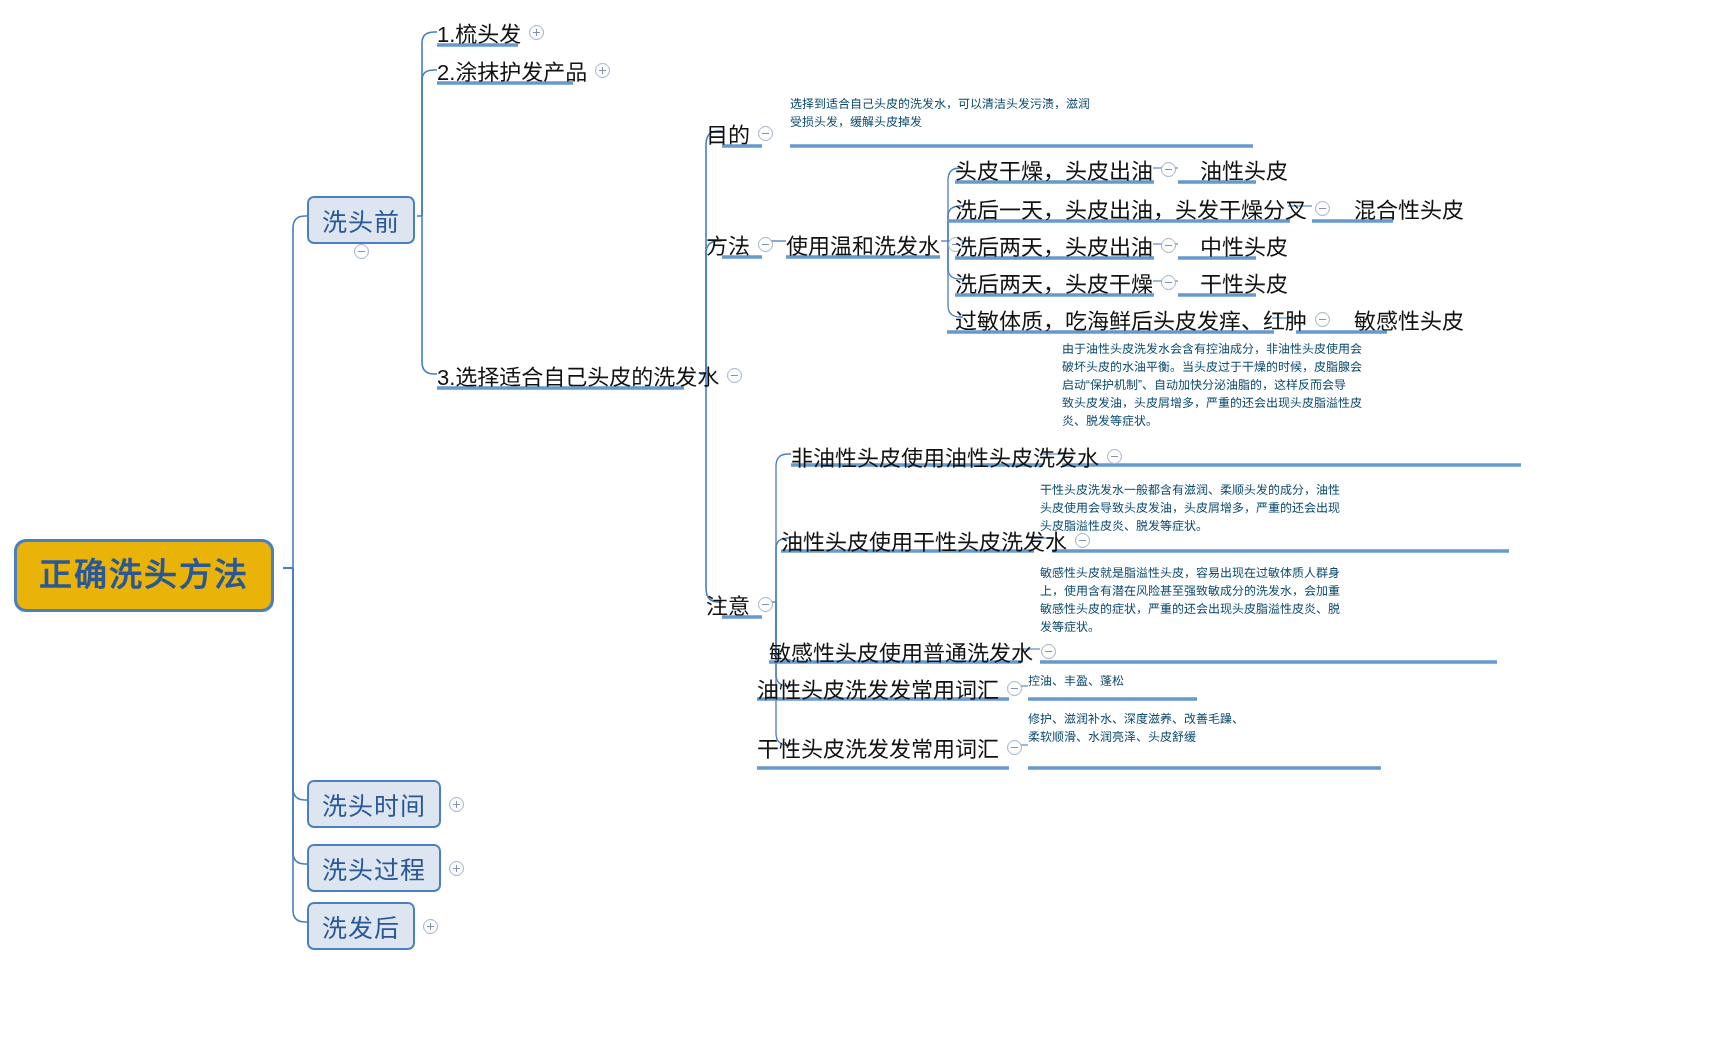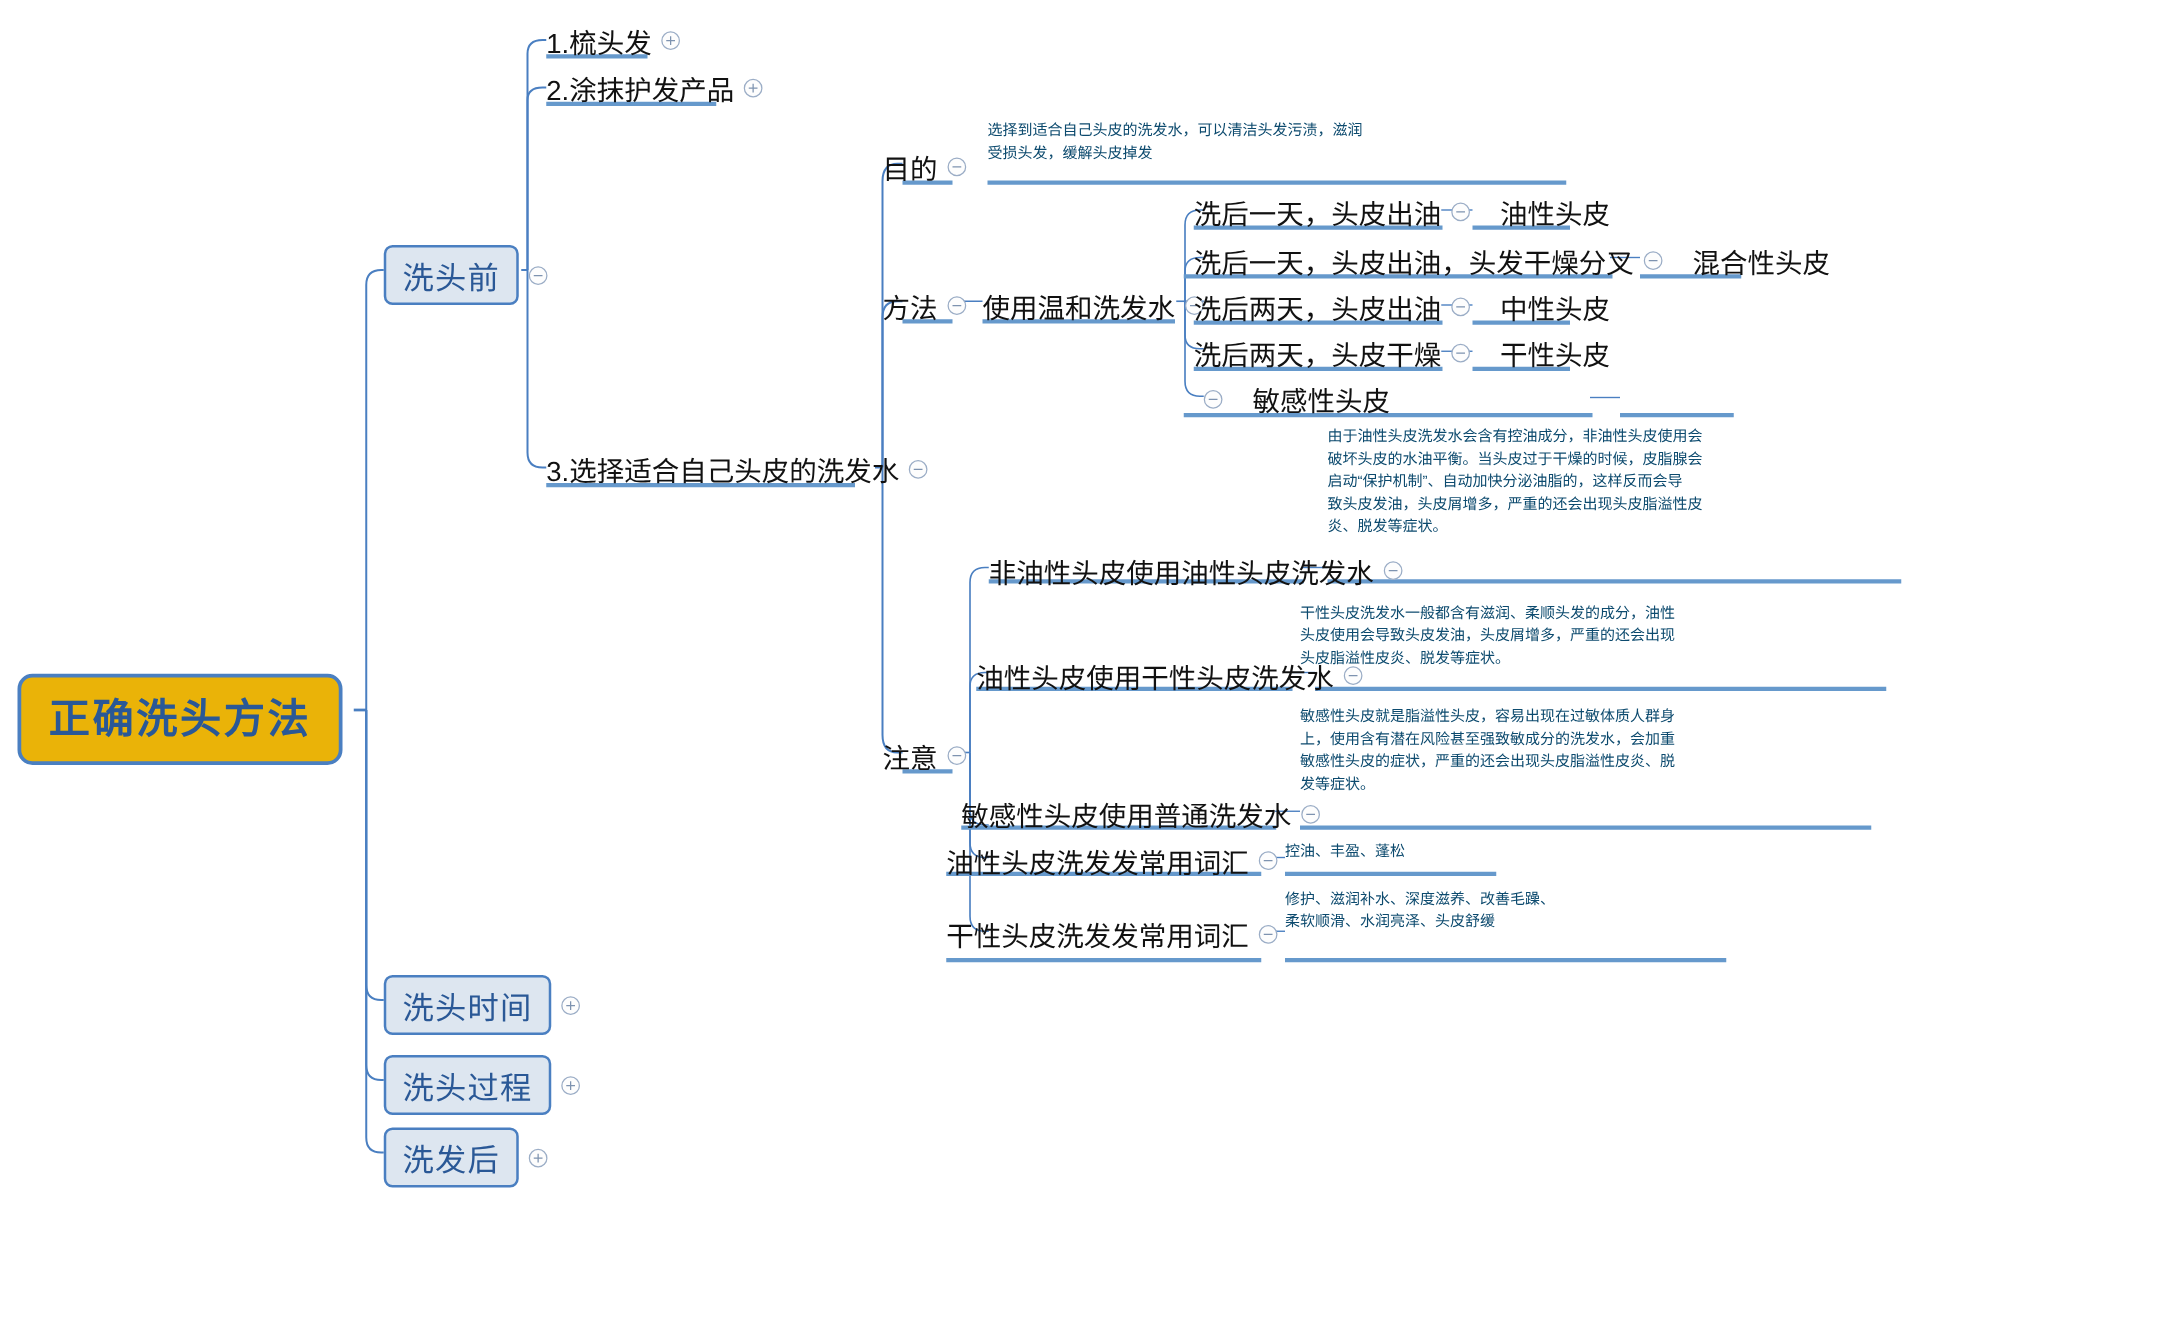--- a/index.html
+++ b/index.html
@@ -251,7 +251,7 @@
 </div>
 
 <div class="node" style="left:955px; top:153px;">
-  <span class="plain">洗后一天，头皮出油</span>
+  <span class="plain">头皮干燥，头皮出油</span>
   <span class="toggle"></span>
   <span class="plain gap-l">油性头皮</span>
 </div>

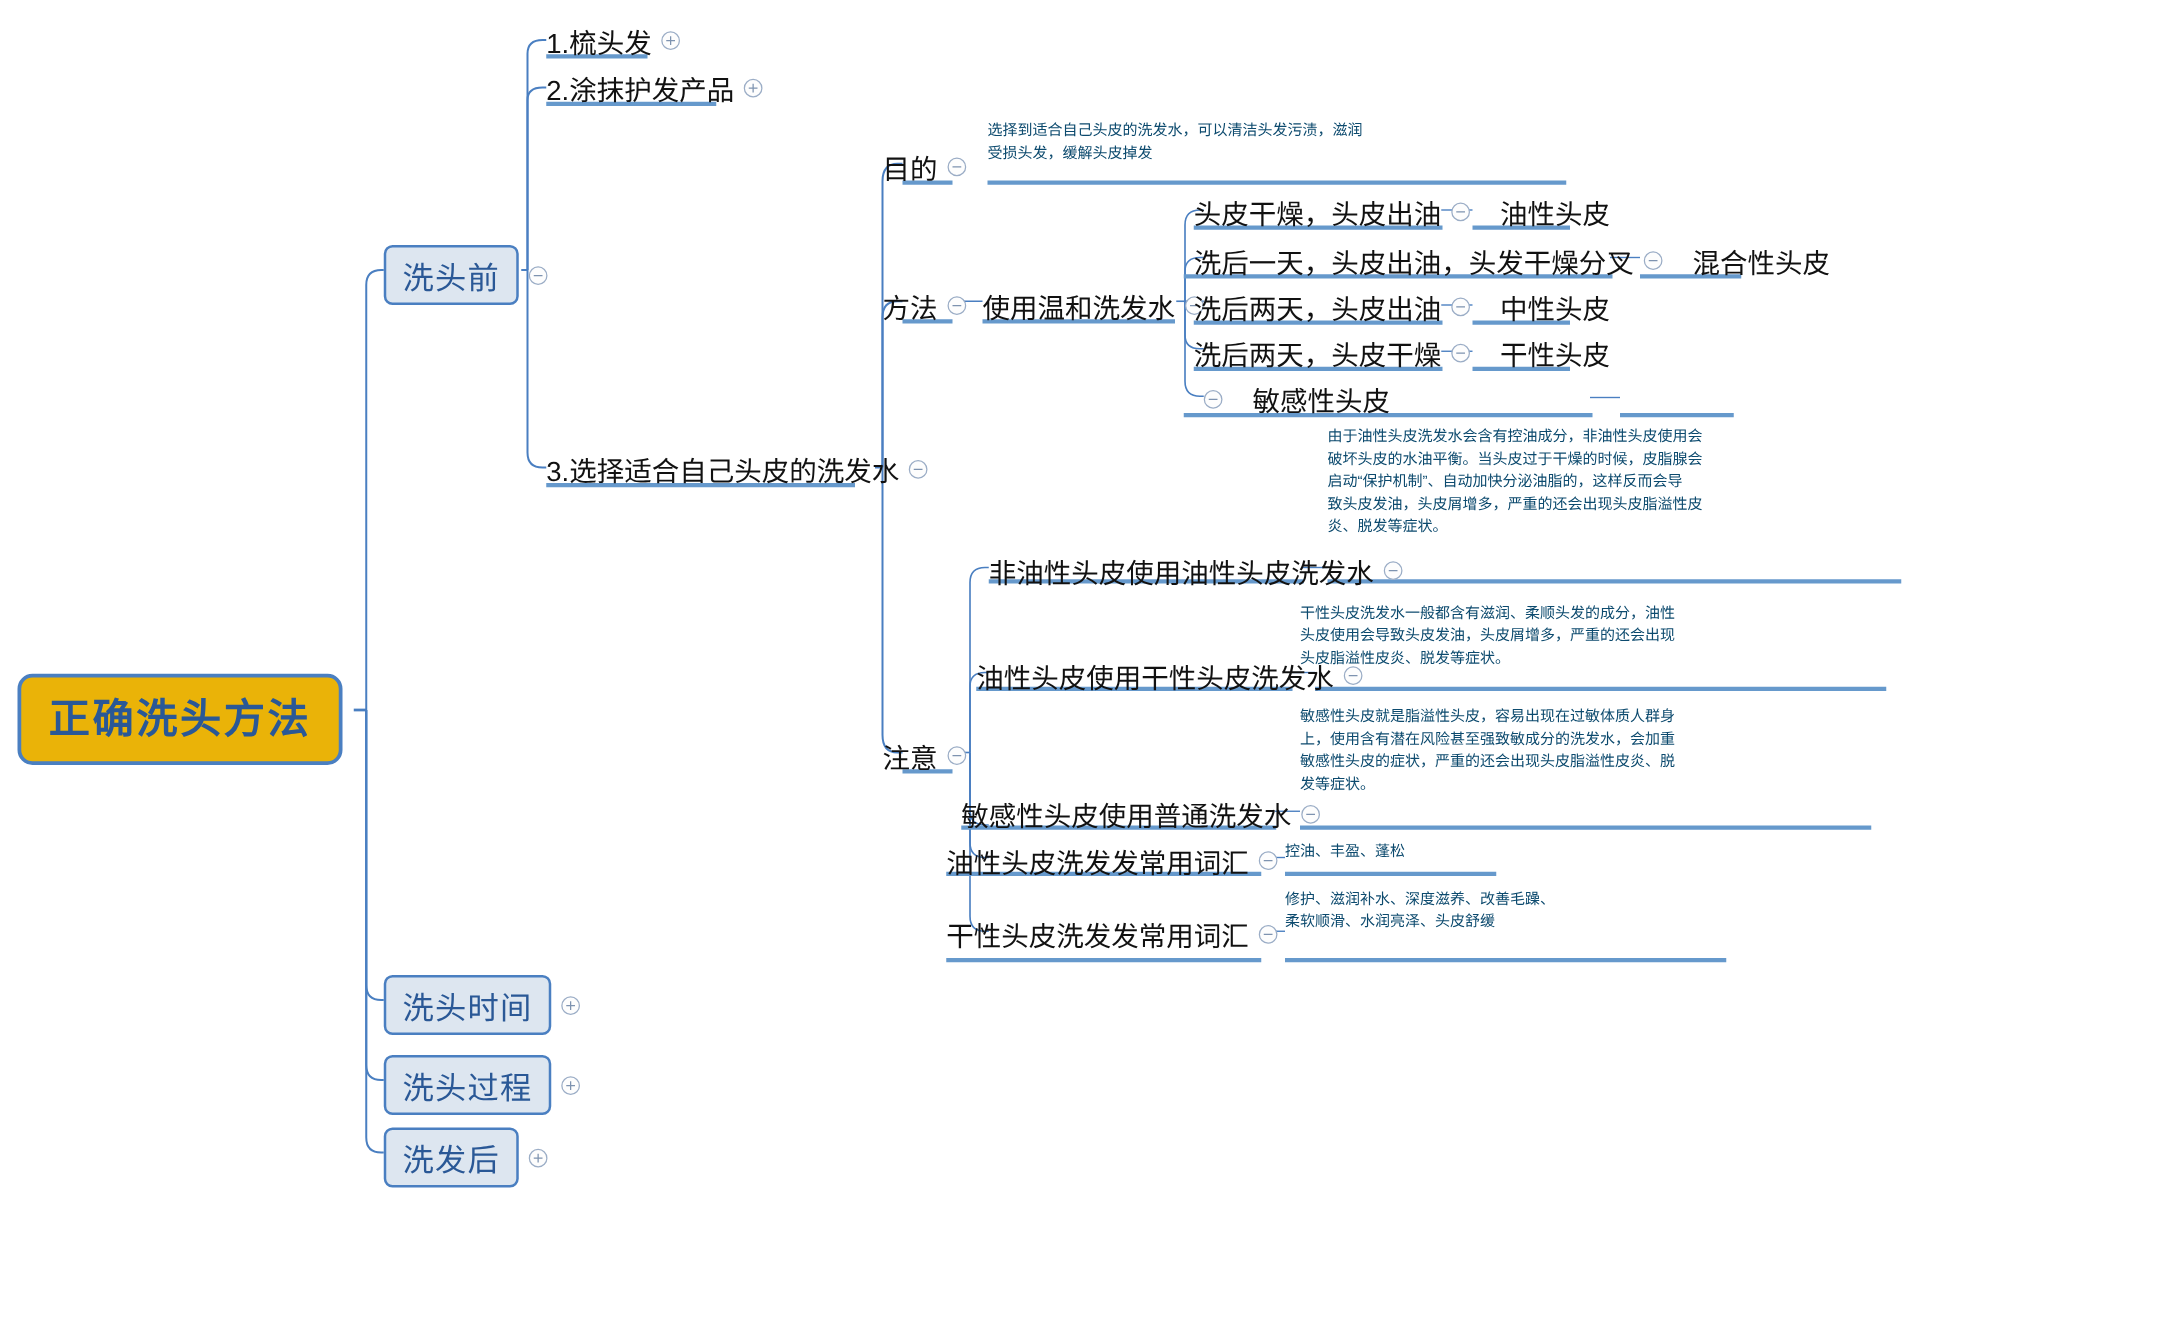--- a/index.html
+++ b/index.html
@@ -197,7 +197,7 @@
   <span class="txt">正确洗头方法</span>
 </div>
 
-<div class="node" style="left:307px; top:196px;">
+<div class="node" style="left:307px; top:196px;flex-direction:column;">
   <span class="boxed">洗头前</span>
   <span class="toggle"></span>
 </div>

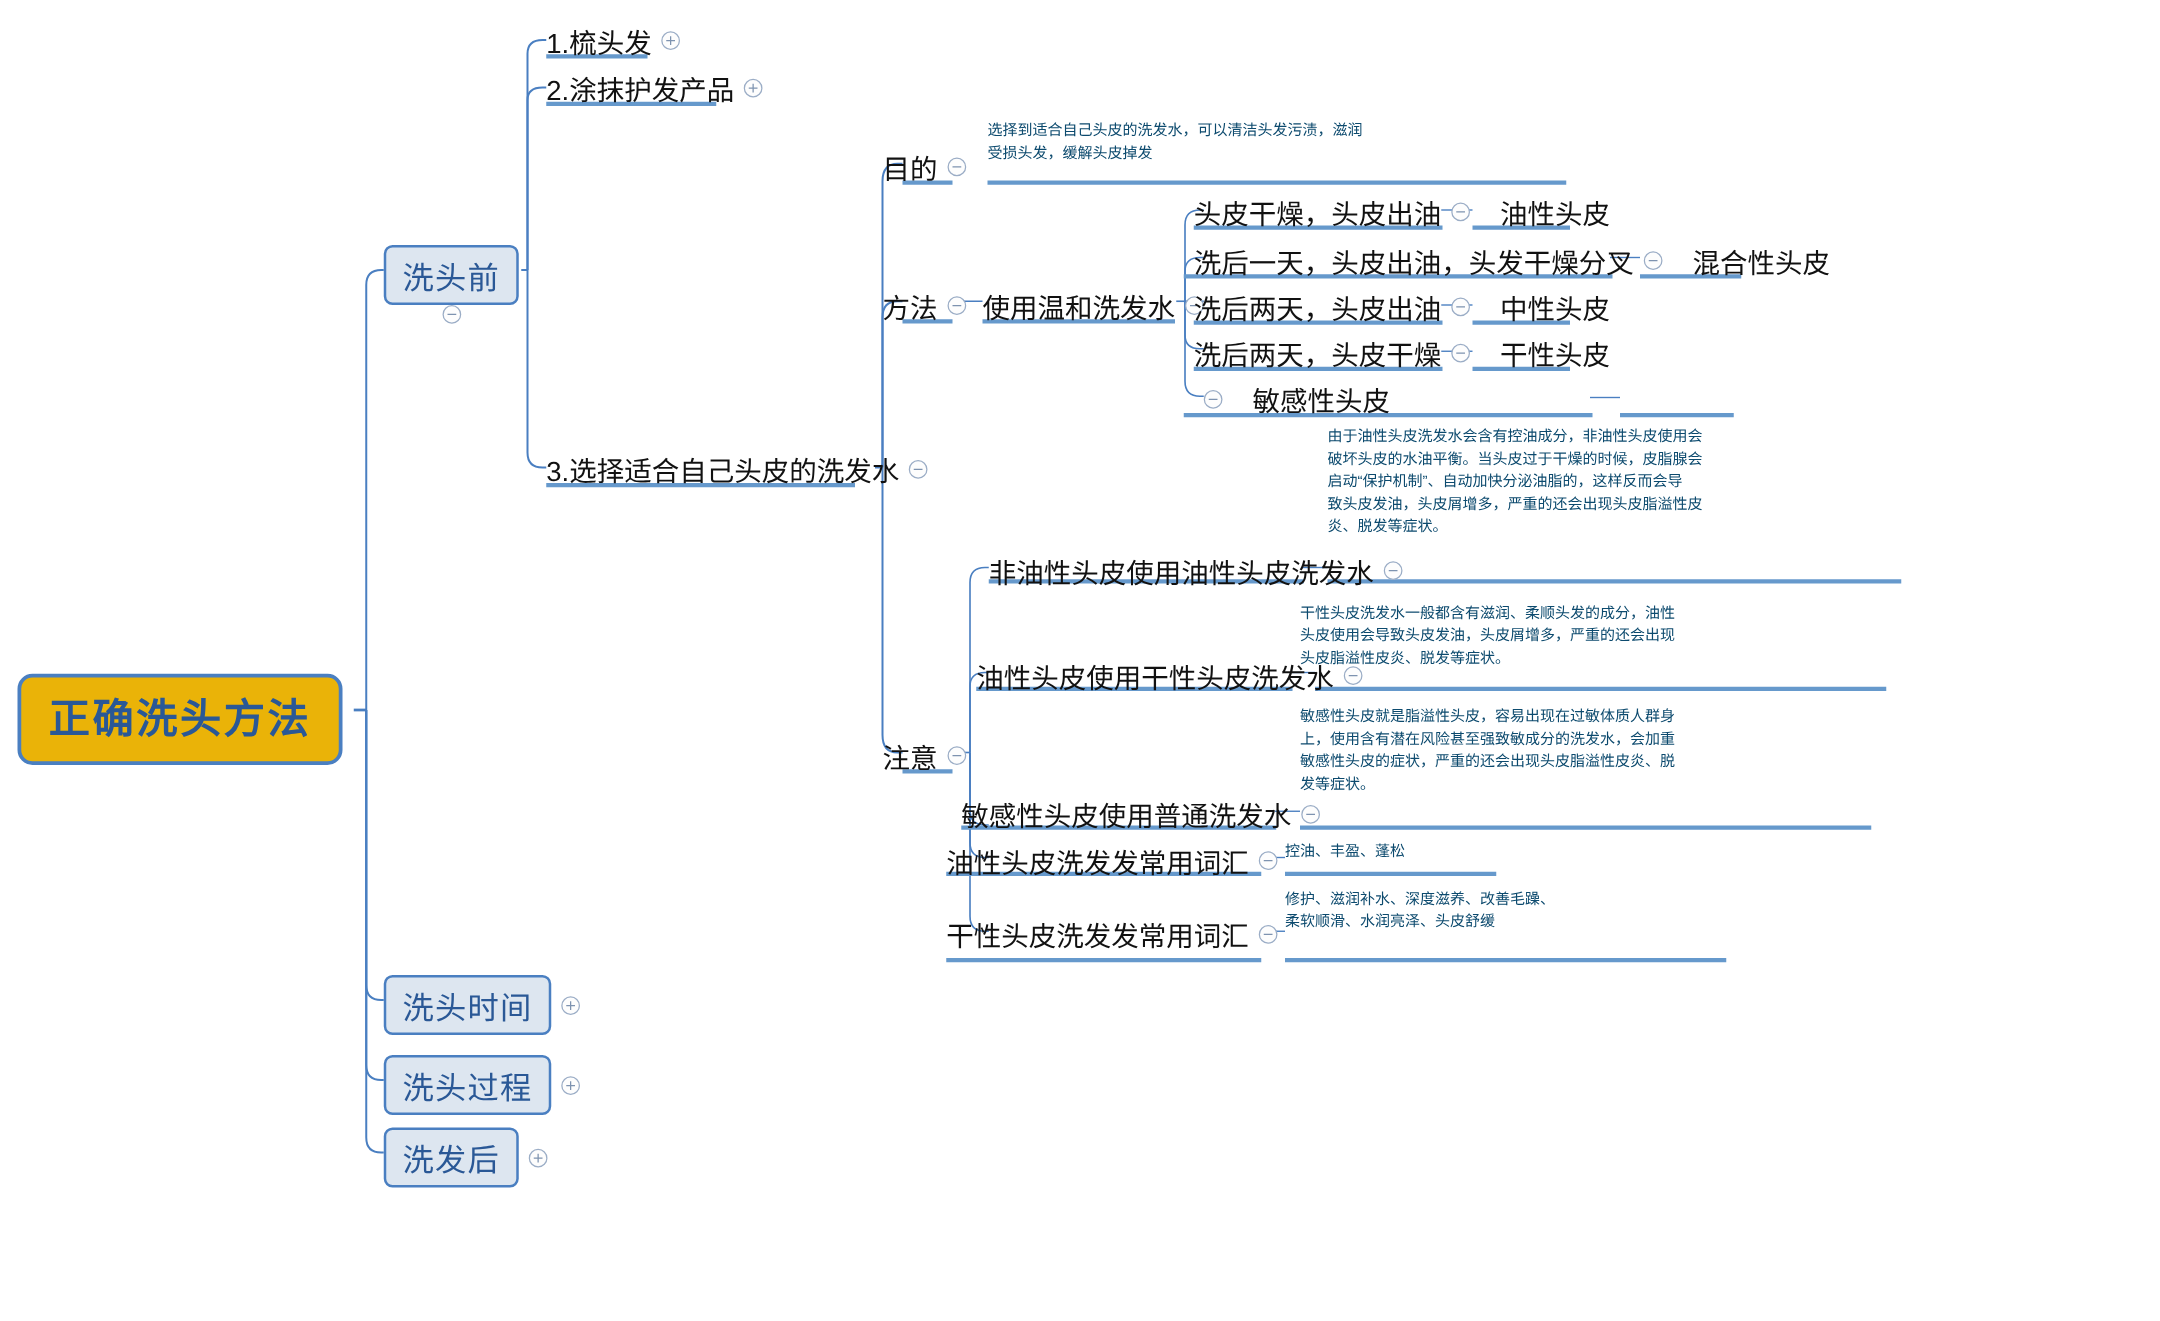--- a/index.html
+++ b/index.html
@@ -275,6 +275,7 @@
 </div>
 
 <div class="node" style="left:955px; top:303px;">
+  <span class="plain">过敏体质，吃海鲜后头皮发痒、红肿</span>
   <span class="toggle"></span>
   <span class="plain gap-l">敏感性头皮</span>
 </div>

